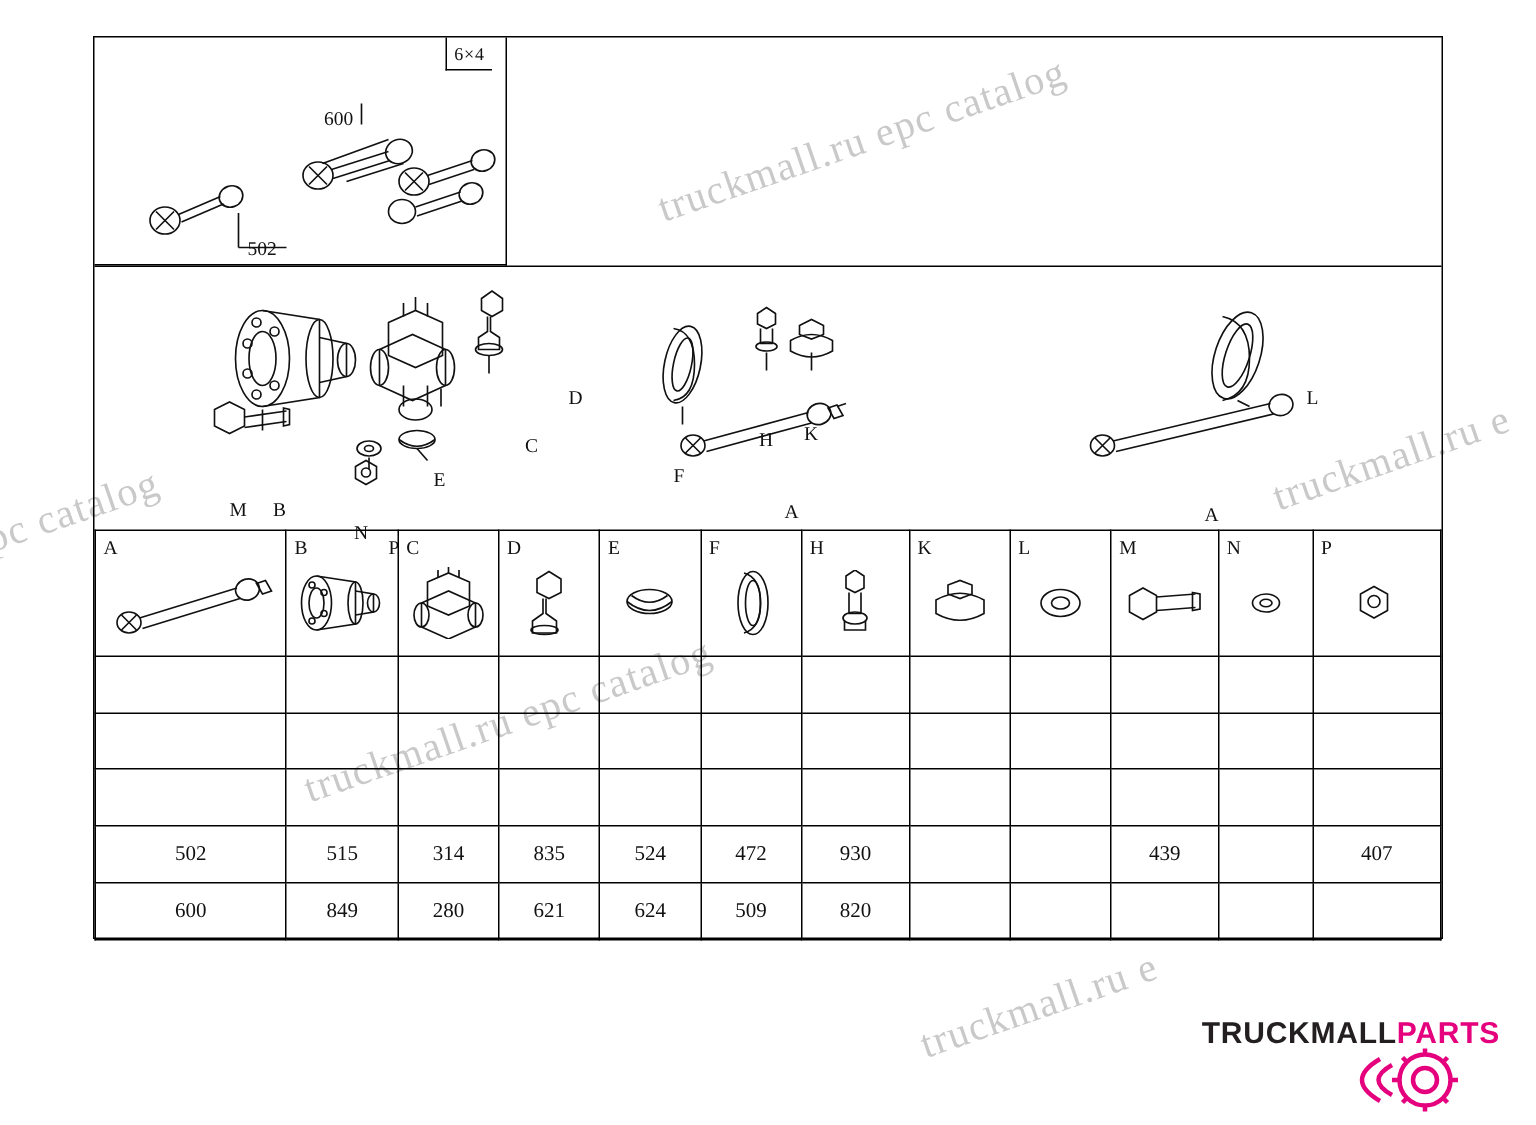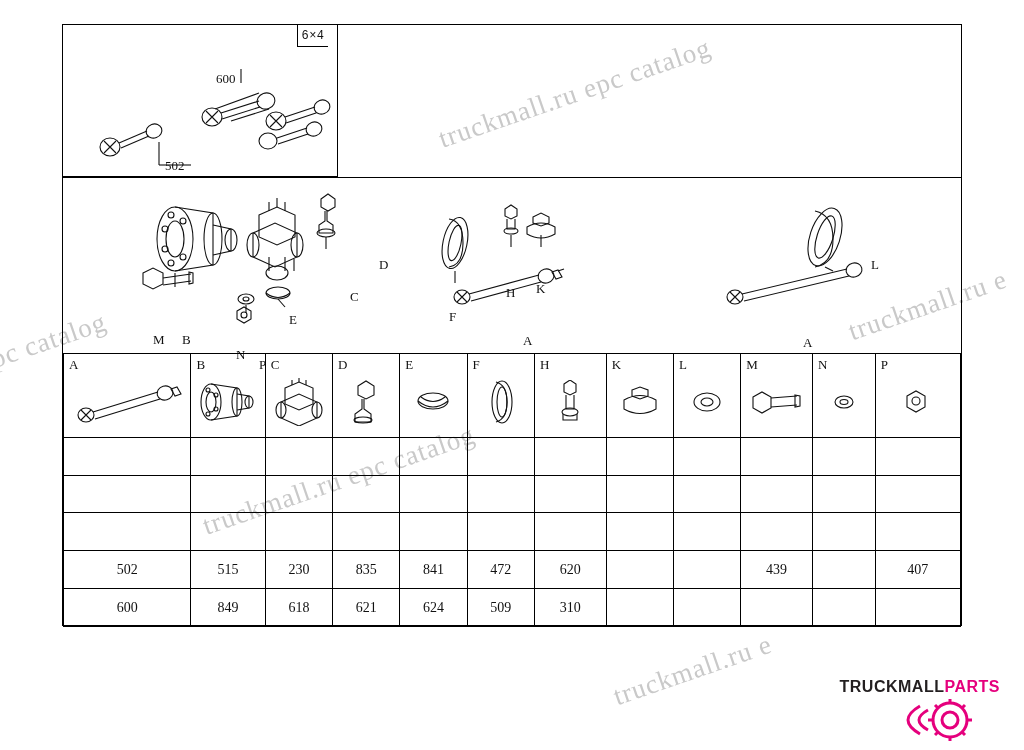--- a/index.html
+++ b/index.html
@@ -29,7 +29,7 @@
     border-left:1.5px solid #000;border-bottom:1.5px solid #000;
     box-sizing:border-box;
     font-size:12px;line-height:22px;text-align:center;
-    font-family:Liberation Mono, monospace;
+    font-family:Liberation Serif, serif;
     letter-spacing:.5px;
   }
   .row-sep{

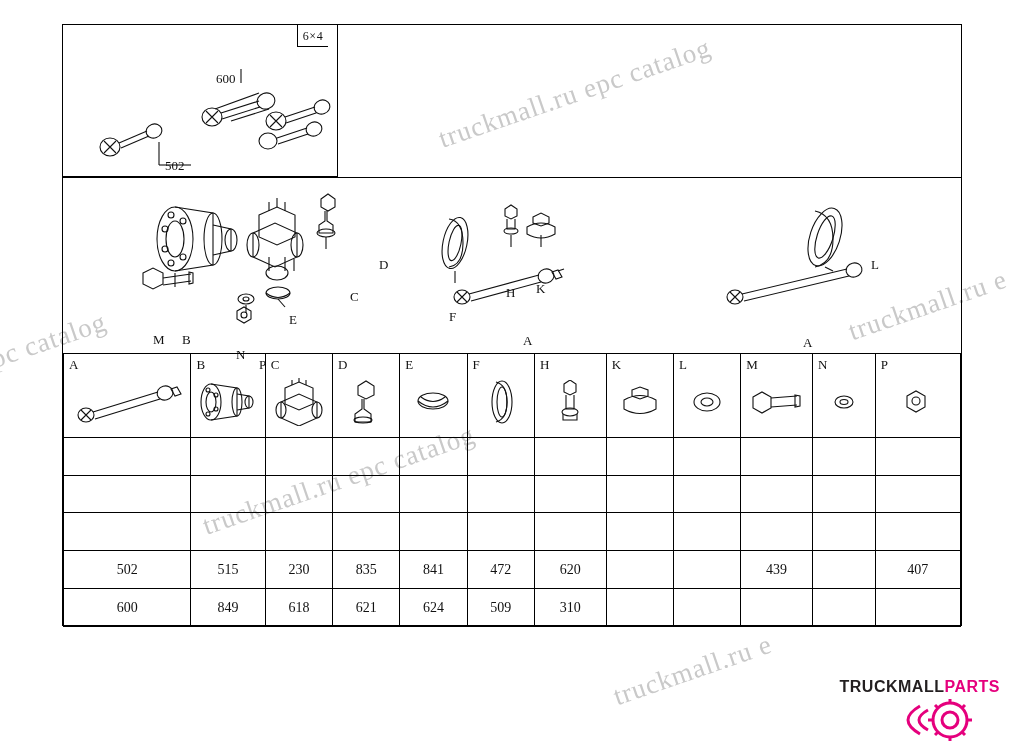--- a/index.html
+++ b/index.html
@@ -471,7 +471,7 @@
       <tr class="num">
         <td>502</td>
         <td>515</td>
-        <td>230</td>
+        <td>314</td>
         <td>835</td>
         <td>841</td>
         <td>472</td>

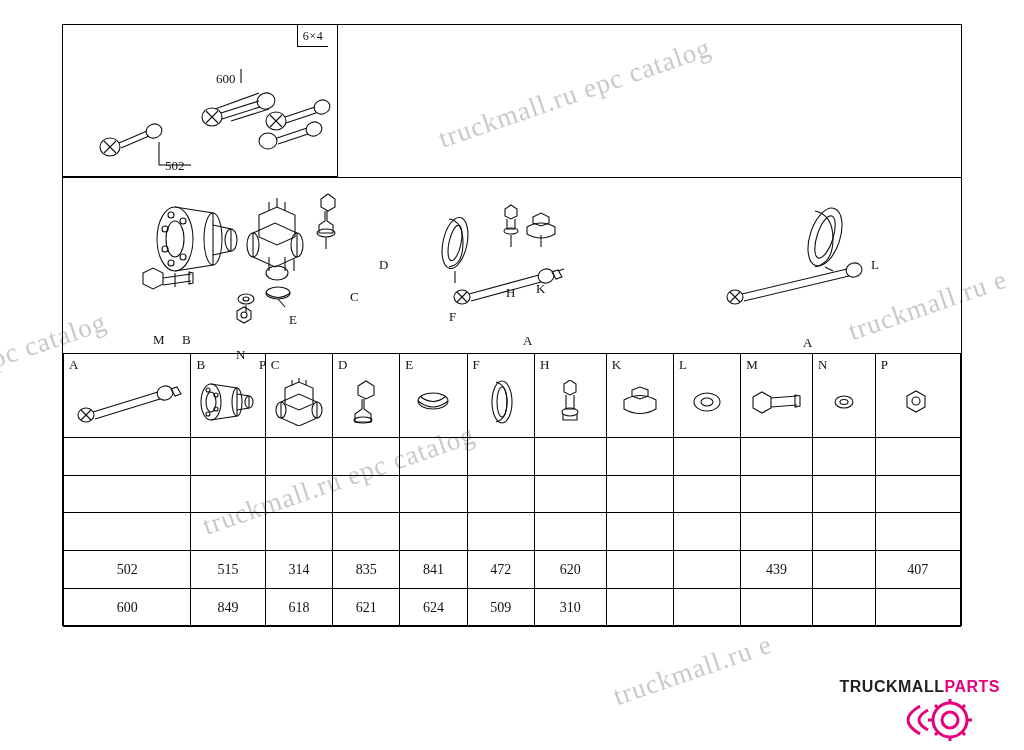--- a/index.html
+++ b/index.html
@@ -473,7 +473,7 @@
         <td>515</td>
         <td>314</td>
         <td>835</td>
-        <td>841</td>
+        <td>524</td>
         <td>472</td>
         <td>620</td>
         <td></td>

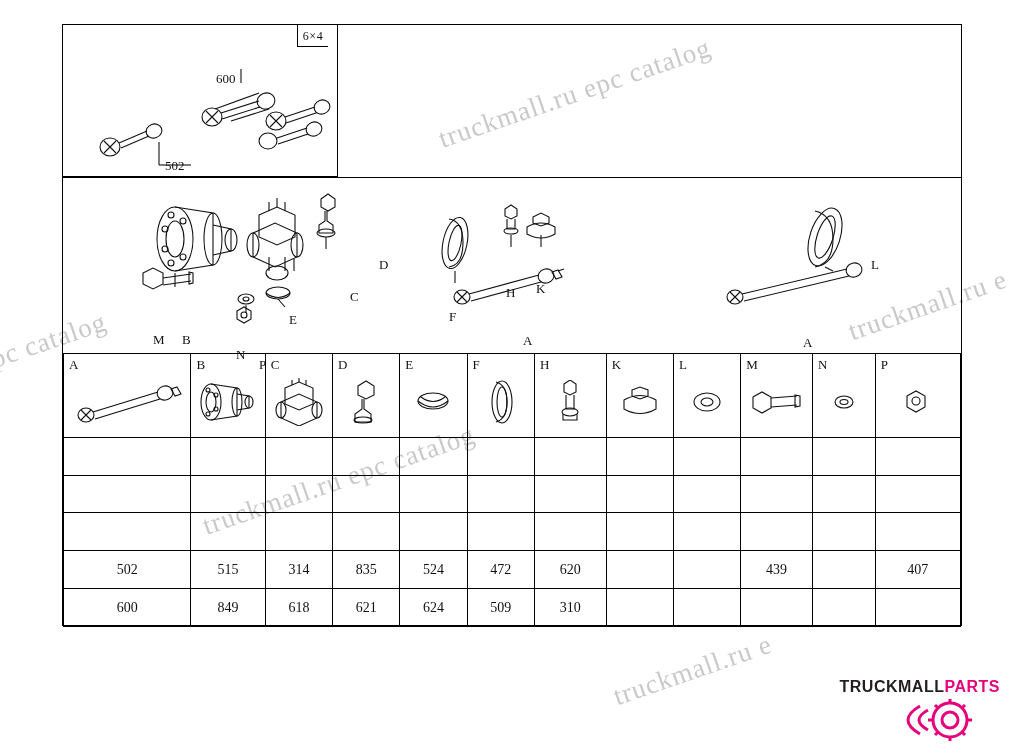--- a/index.html
+++ b/index.html
@@ -475,7 +475,7 @@
         <td>835</td>
         <td>524</td>
         <td>472</td>
-        <td>620</td>
+        <td>930</td>
         <td></td>
         <td></td>
         <td>439</td>

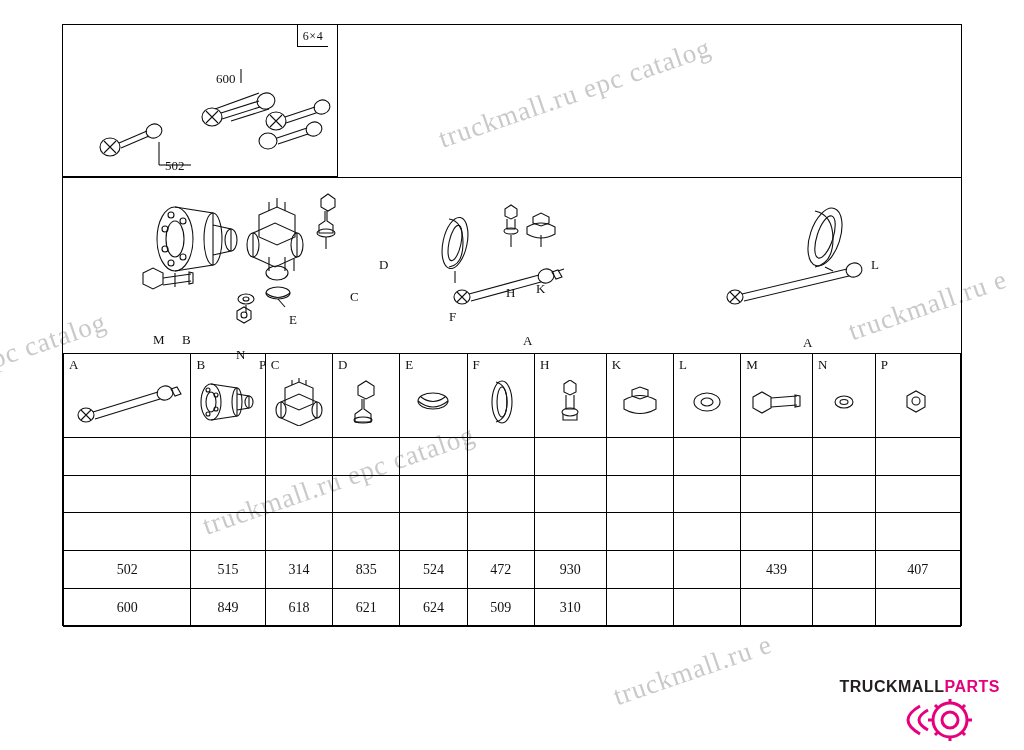--- a/index.html
+++ b/index.html
@@ -485,7 +485,7 @@
       <tr class="num">
         <td>600</td>
         <td>849</td>
-        <td>618</td>
+        <td>280</td>
         <td>621</td>
         <td>624</td>
         <td>509</td>

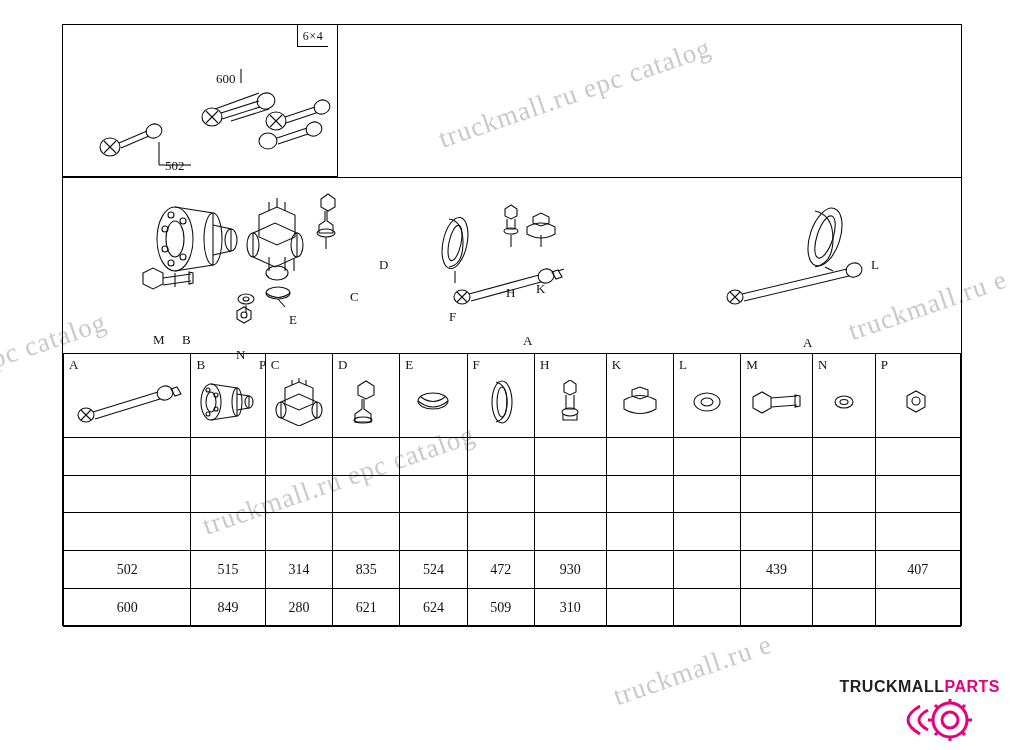--- a/index.html
+++ b/index.html
@@ -489,7 +489,7 @@
         <td>621</td>
         <td>624</td>
         <td>509</td>
-        <td>310</td>
+        <td>820</td>
         <td></td>
         <td></td>
         <td></td>

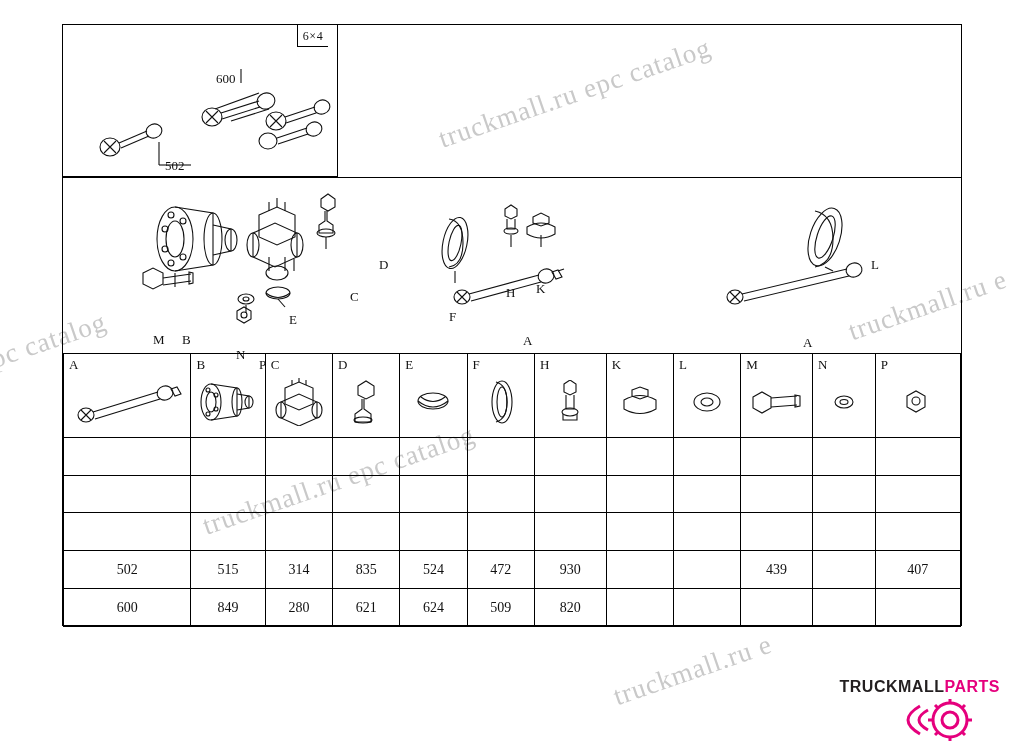--- a/index.html
+++ b/index.html
@@ -90,7 +90,7 @@
     position:absolute;right:14px;bottom:10px;width:180px;height:62px;
   }
   .logo-text{
-    position:absolute;right:10px;top:0;font-size:16px;letter-spacing:.5px;
+    position:absolute;right:10px;top:0;font-size:20px;letter-spacing:.5px;
     font-family:"Liberation Sans", sans-serif;font-weight:bold;color:#231f20;
   }
   .logo-text .pink{color:#e5007d;}

